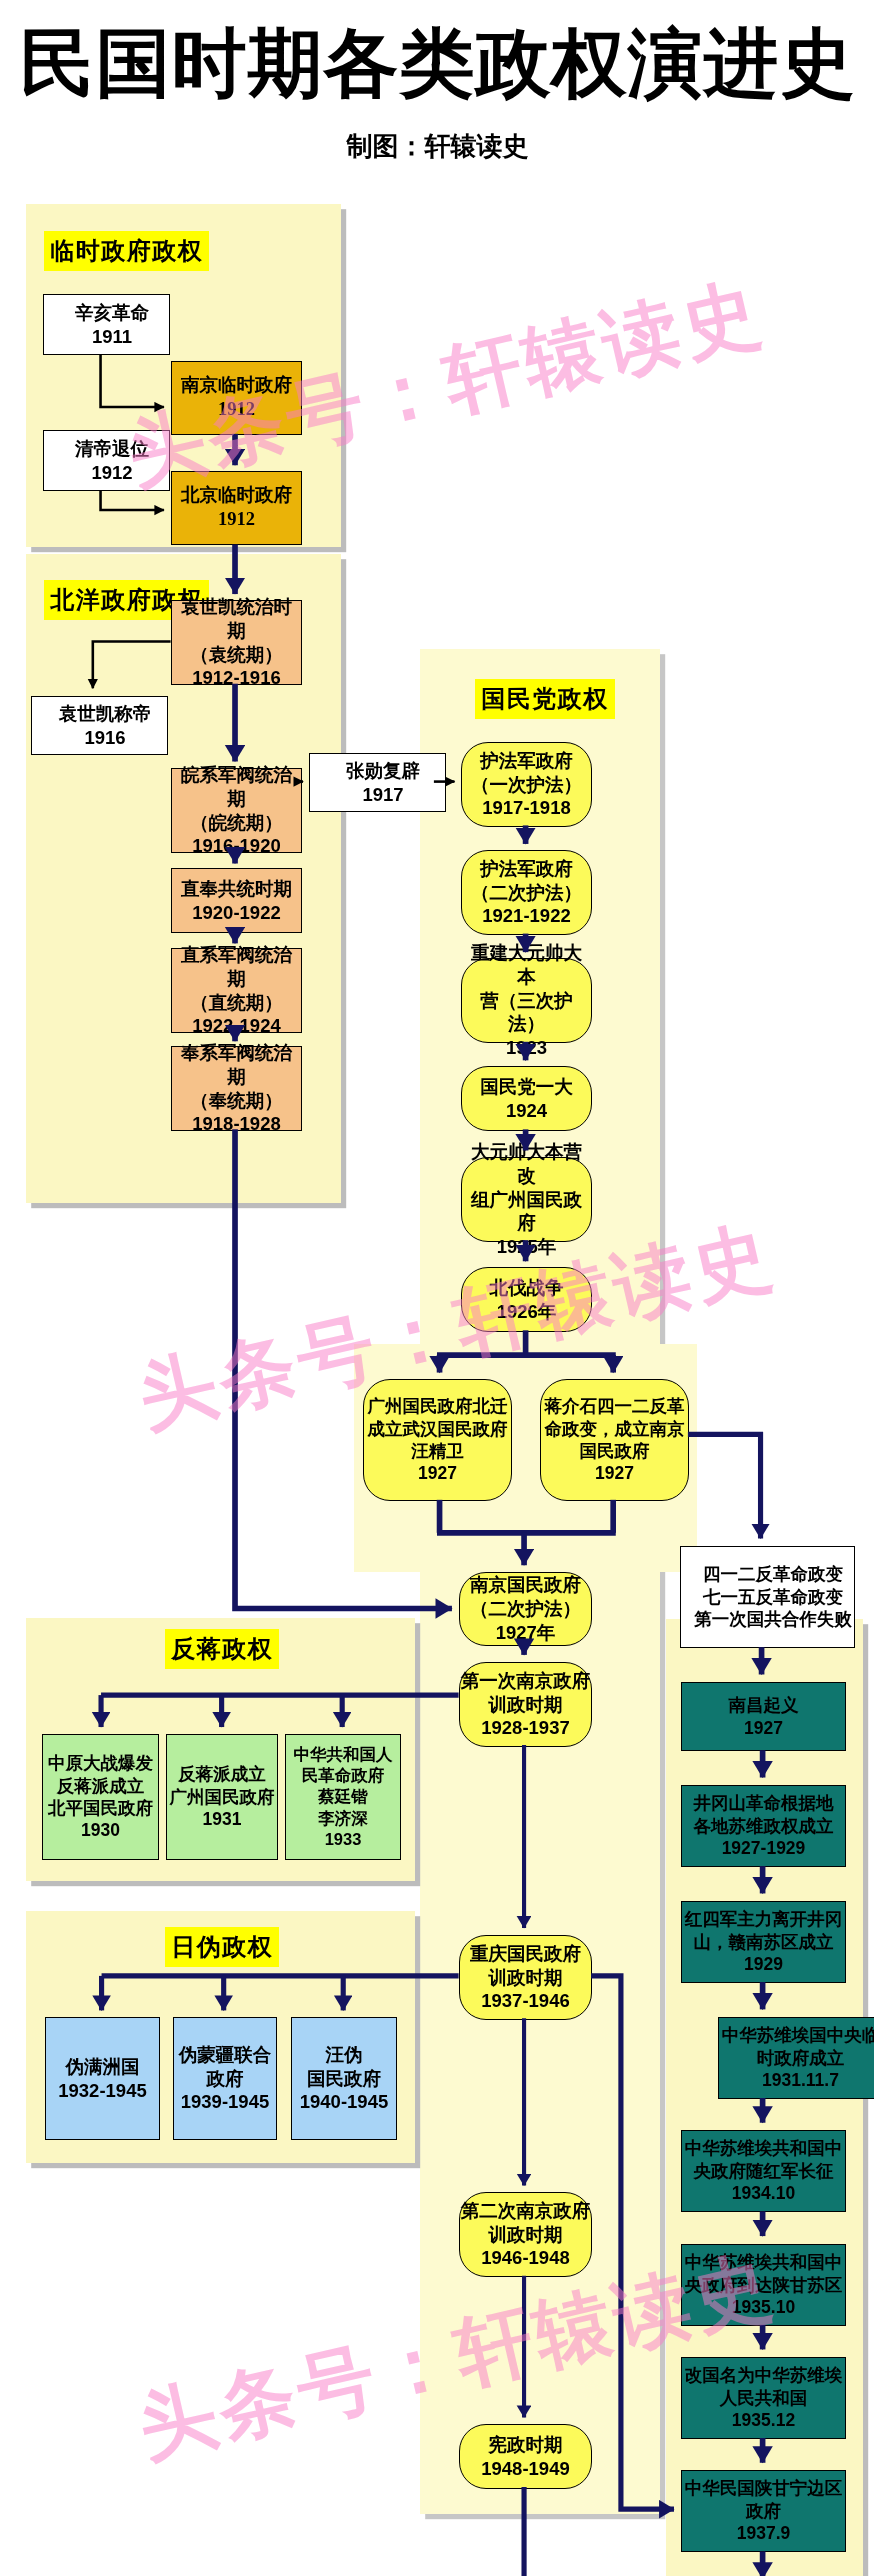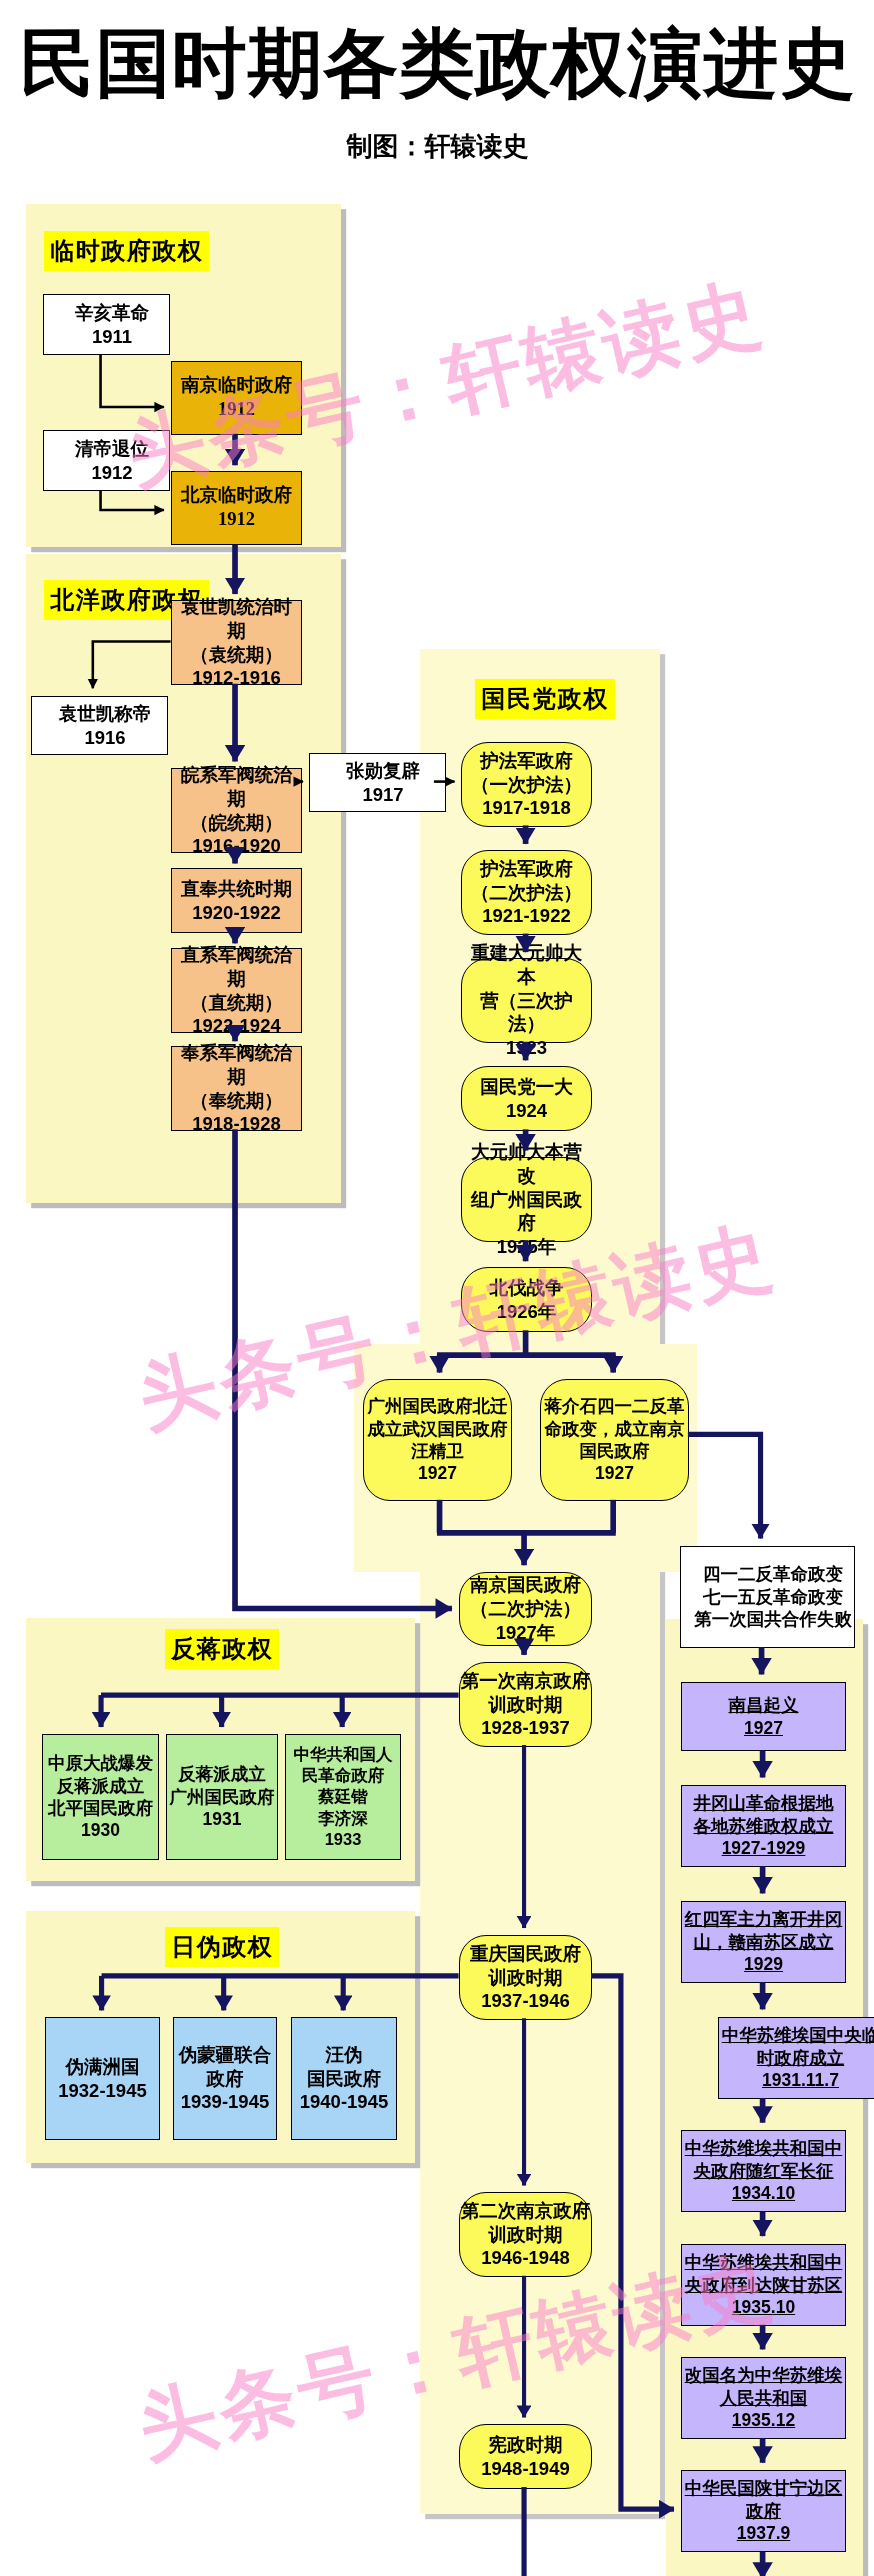--- a/index.html
+++ b/index.html
@@ -25,7 +25,7 @@
   .yellow{background:#FCFA5A;border-radius:27px;}
   .green{background:#B6EE9E;}
   .blue{background:#A8D4F6;}
-  .salmon{background:#c4b5fd;text-decoration:underline;}
+  .salmon{background:#0f766e;}
   svg.wires{position:absolute;left:0;top:0;z-index:3;pointer-events:none;}
   .nt{stroke:#14145F;stroke-width:11;fill:none;}
   .nm{stroke:#14145F;stroke-width:8;fill:none;}

